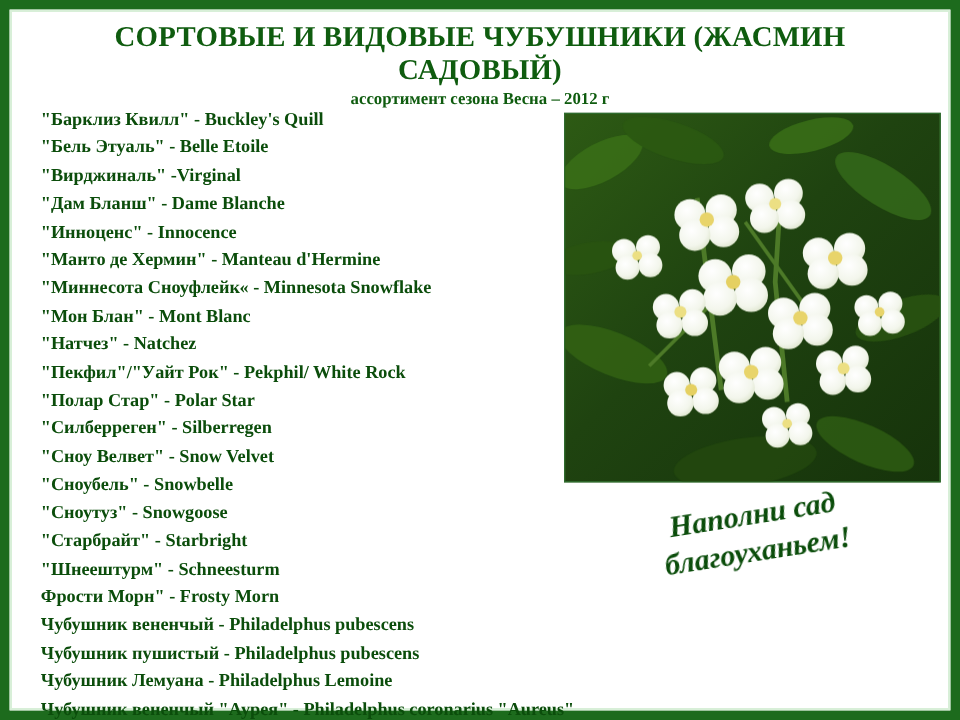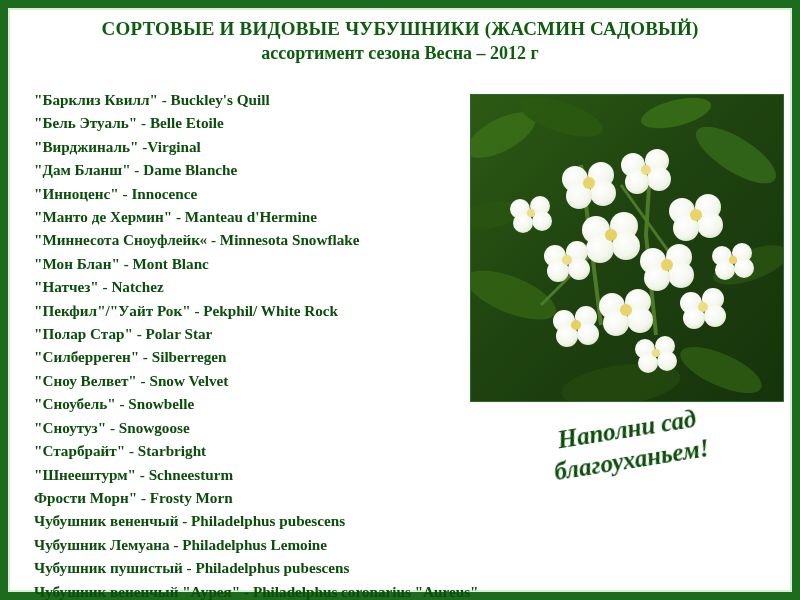--- a/index.html
+++ b/index.html
@@ -36,7 +36,7 @@
     color: #0f5c0f;
   }
   .title-line1 {
-    font-size: 19px;
+    font-size: 24px;
     font-weight: bold;
     letter-spacing: 0.2px;
     line-height: 1.15;

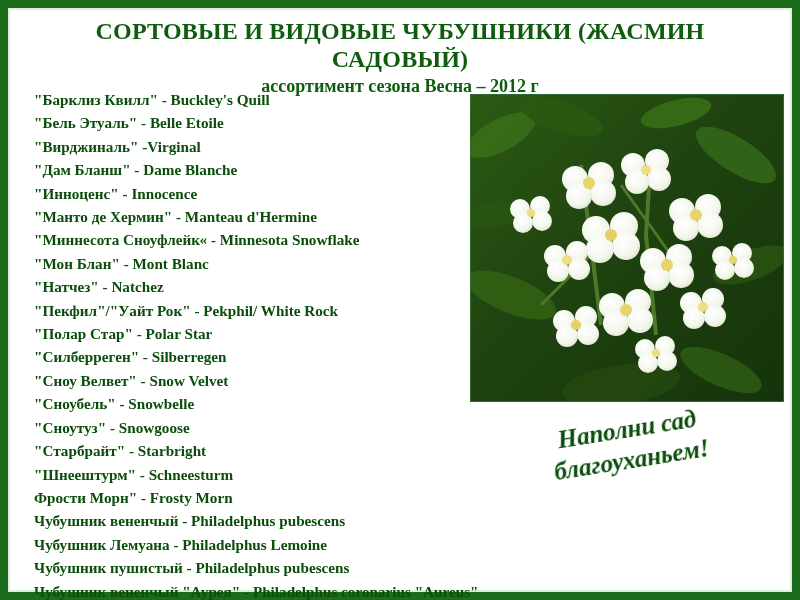--- a/index.html
+++ b/index.html
@@ -43,7 +43,7 @@
     padding: 0 32px;
   }
   .title-line2 {
-    font-size: 18px;
+    font-size: 14px;
     font-weight: bold;
     line-height: 1.2;
     margin-top: 3px;

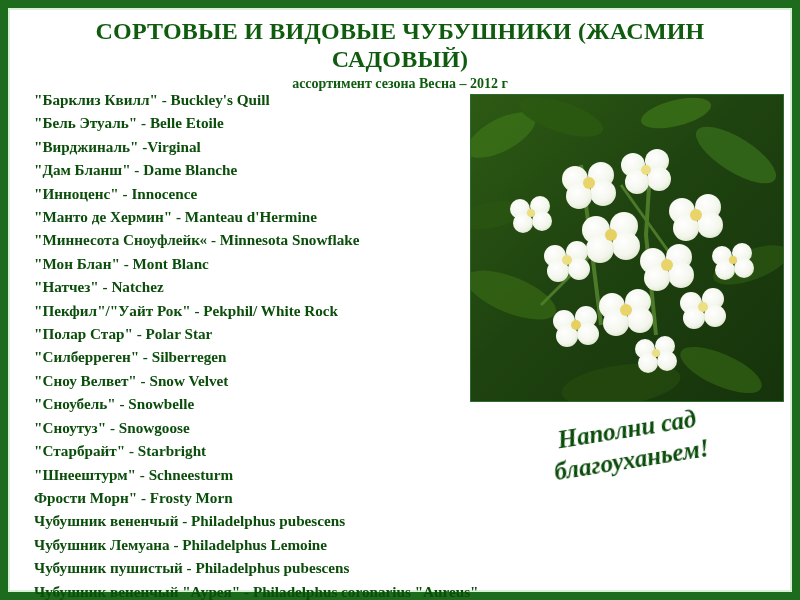--- a/index.html
+++ b/index.html
@@ -124,8 +124,8 @@
       <li>"Шнеештурм" - Schneesturm</li>
       <li>Фрости Морн" - Frosty Morn</li>
       <li>Чубушник вененчый  - Philadelphus pubescens</li>
+      <li>Чубушник пушистый - Philadelphus pubescens</li>
       <li>Чубушник Лемуана - Philadelphus Lemoine</li>
-      <li>Чубушник пушистый - Philadelphus pubescens</li>
       <li>Чубушник вененчый "Аурея" - Philadelphus coronarius "Aureus"</li>
     </ul>
 

